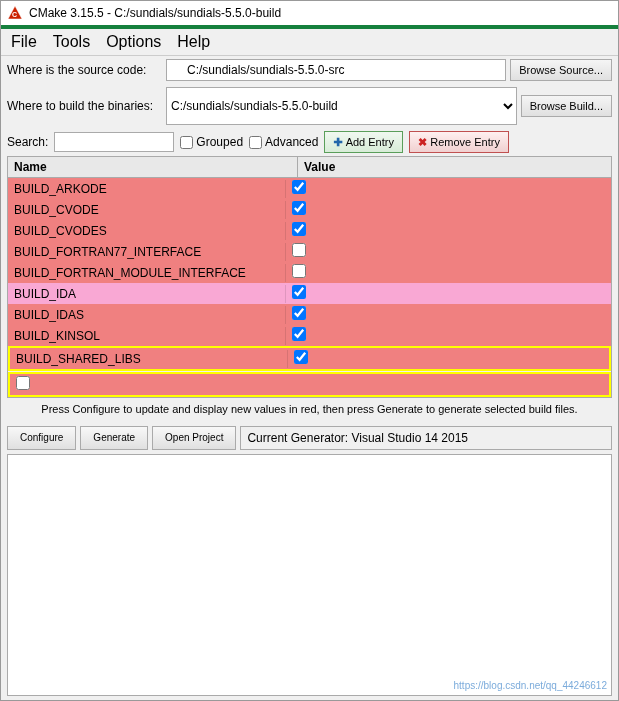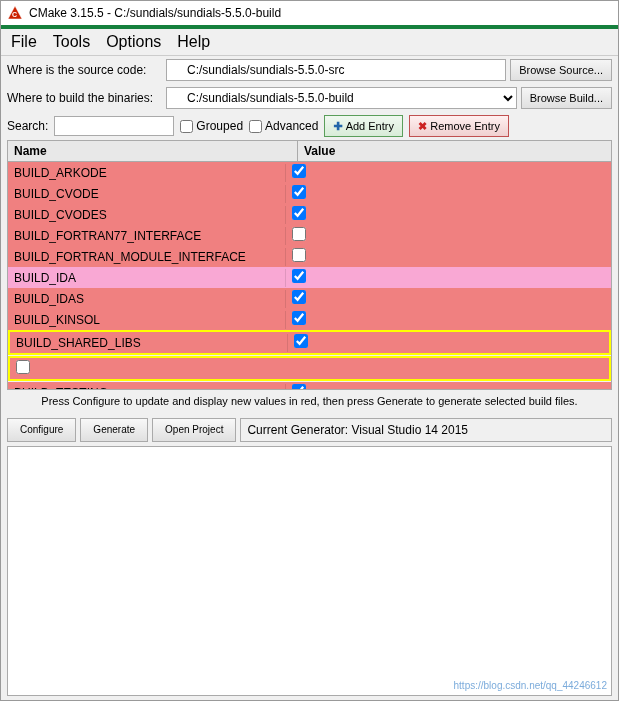--- a/index.html
+++ b/index.html
@@ -226,11 +226,11 @@
     }
     .select-build {
       flex: 1;
-      height: 22px;
+      height: 38px;
       font-size: 12px;
       border: 1px solid #aaa;
       background: white;
-      padding: 0 16px;
+      padding: 0 0;
       appearance: auto;
     }
   </style>

